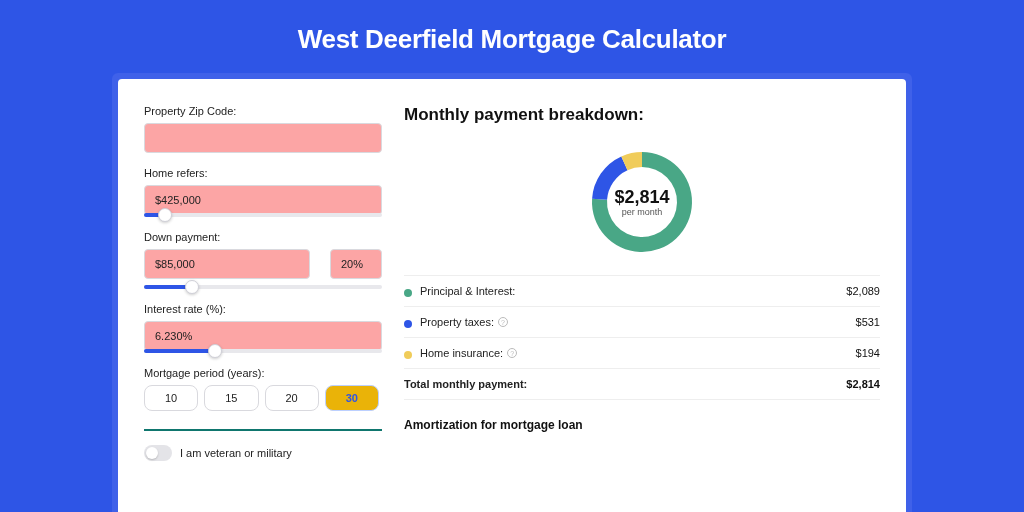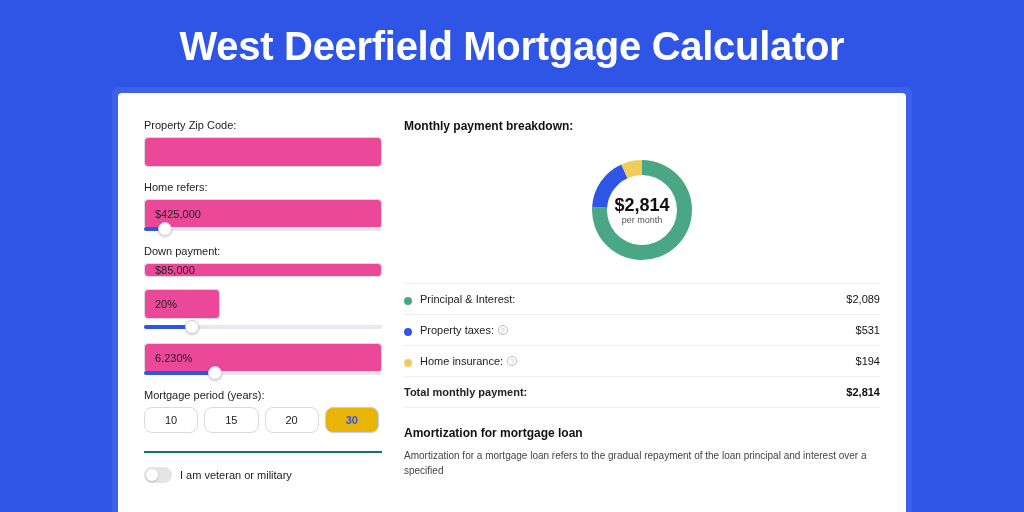--- a/index.html
+++ b/index.html
@@ -13,7 +13,7 @@
   .page-title {
     color: #fff;
     font-weight: 700;
-    font-size: 40px;
+    font-size: 26px;
     text-align: center;
     padding: 24px 16px 18px;
     letter-spacing: -0.3px;

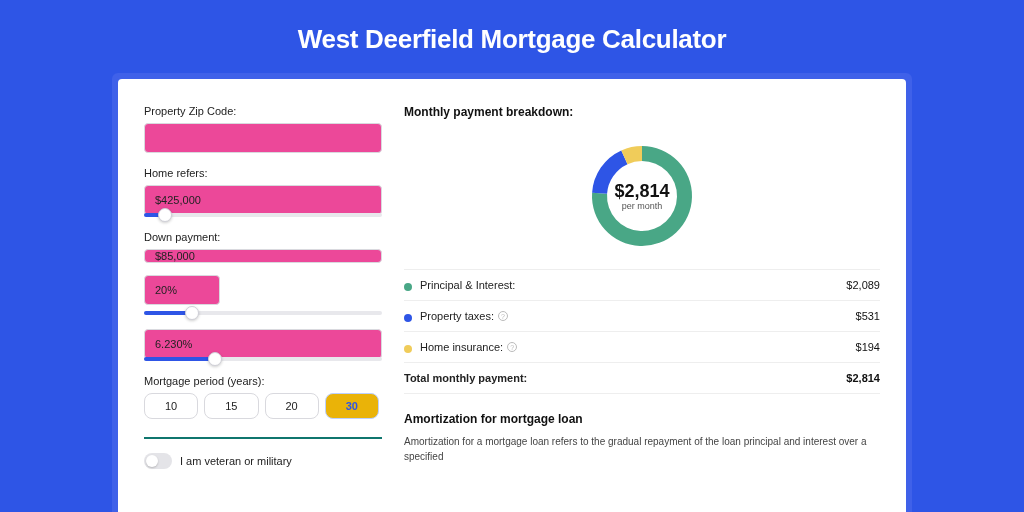--- a/index.html
+++ b/index.html
@@ -124,7 +124,7 @@
   }
   .toggle-label { font-size: 11px; color: #222; }
   .section-heading {
-    font-size: 12px;
+    font-size: 17px;
     font-weight: 700;
     color: #111;
     margin-bottom: 12px;

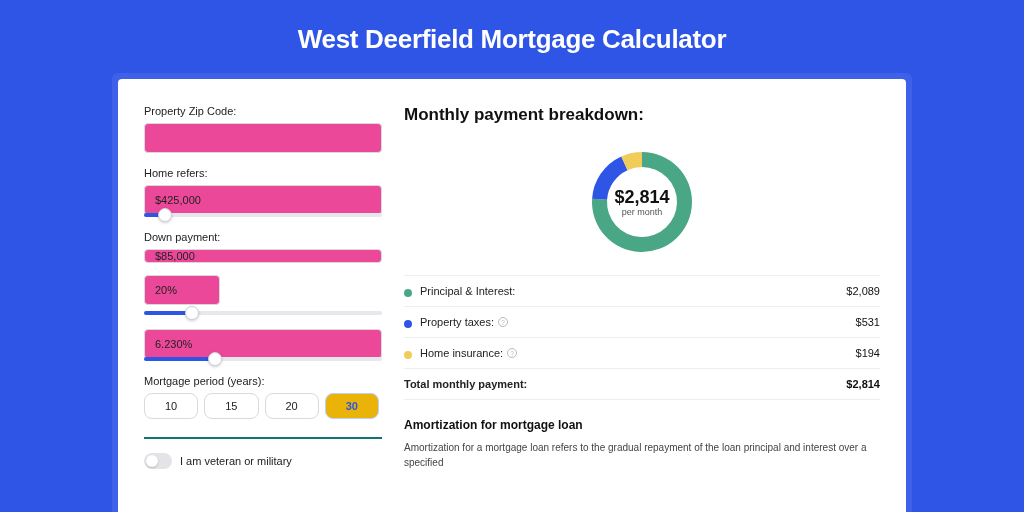--- a/index.html
+++ b/index.html
@@ -48,7 +48,7 @@
     padding: 0 10px;
     font-size: 11px;
     color: #222;
-    background: #ec4899;
+    background: #fca5a5;
   }
   .field-group { margin-bottom: 14px; }
   .slider-track {

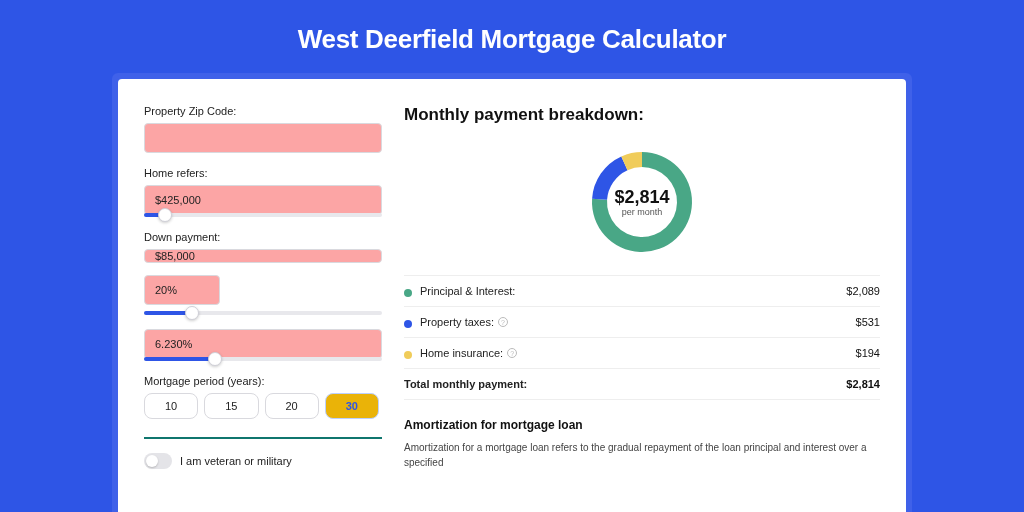--- a/index.html
+++ b/index.html
@@ -77,7 +77,7 @@
     box-shadow: 0 1px 3px rgba(0,0,0,0.2);
     transform: translate(-50%, -50%);
   }
-  .two-col { display: flex; gap: 12px; flex-direction: column; }
+  .two-col { display: flex; gap: 20px; }
   .two-col .text-input:first-child { flex: 1; }
   .two-col .text-input:last-child { width: 76px; }
   .pills { display: flex; gap: 6px; }

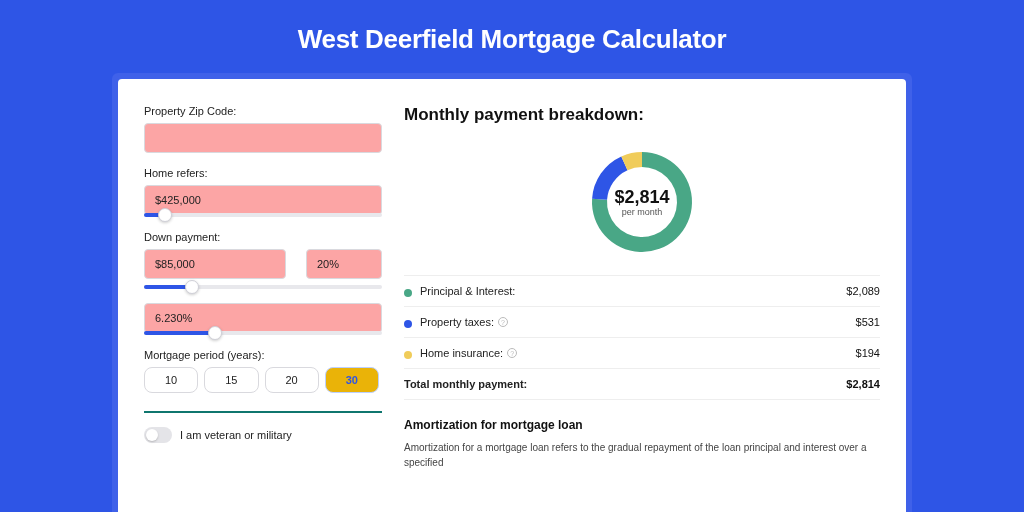--- a/index.html
+++ b/index.html
@@ -79,7 +79,7 @@
   }
   .two-col { display: flex; gap: 20px; }
   .two-col .text-input:first-child { flex: 1; }
-  .two-col .text-input:last-child { width: 76px; }
+  .two-col .text-input:last-child { width: 52px; }
   .pills { display: flex; gap: 6px; }
   .pill {
     font-size: 11px;

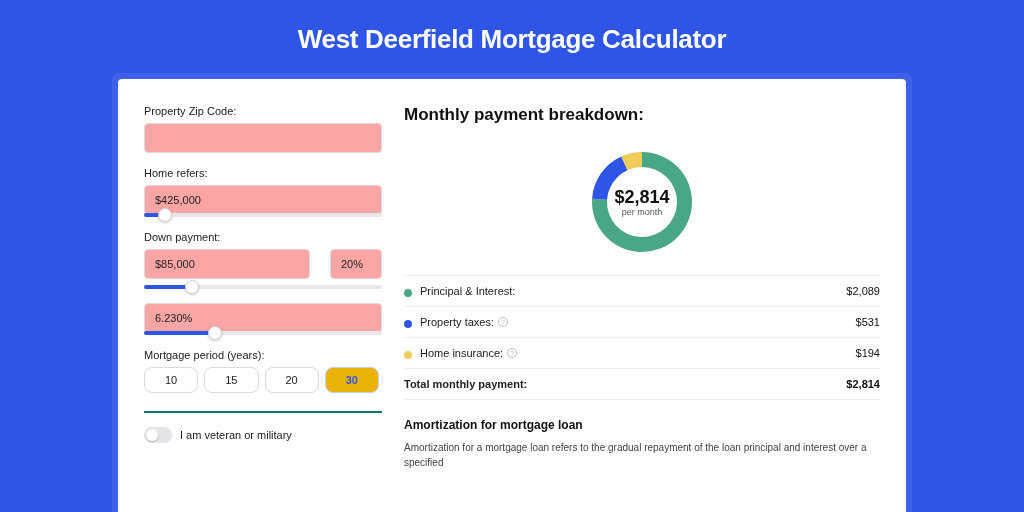--- a/index.html
+++ b/index.html
@@ -227,6 +227,7 @@
     </div>
 
     <div class="field-group">
+      <label class="field-label">Interest rate (%):</label>
       <input class="text-input" value="6.230%" style="">
       <div class="slider-track">
         <div class="slider-fill" style="width:30%"></div>

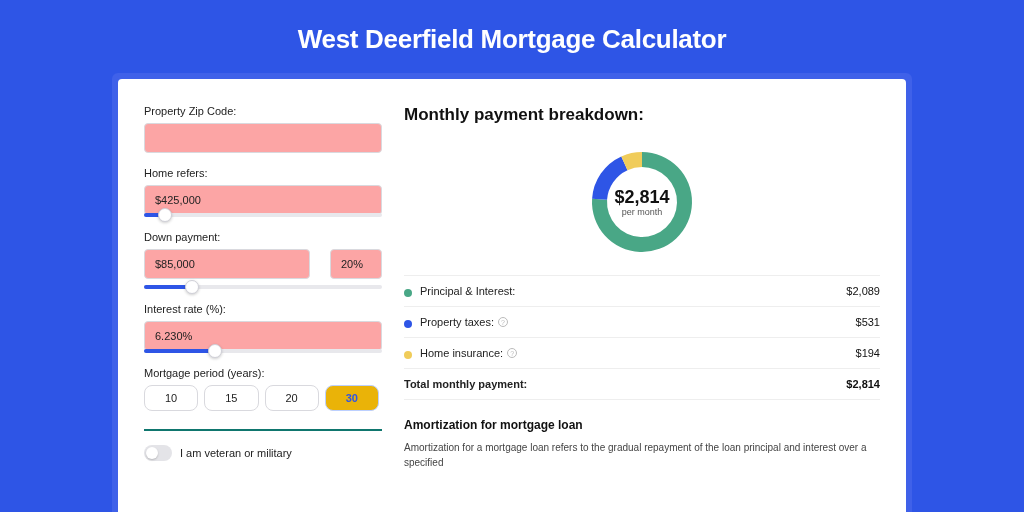--- a/index.html
+++ b/index.html
@@ -299,7 +299,6 @@
     </div>
 
     <div class="amort-heading">Amortization for mortgage loan</div>
-    <div class="amort-text">Amortization for a mortgage loan refers to the gradual repayment of the loan principal and interest over a specified</div>
   </div>
 
 </div>

